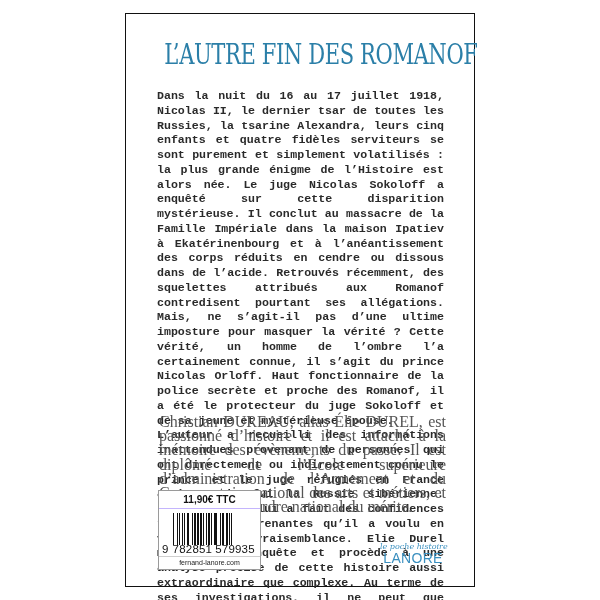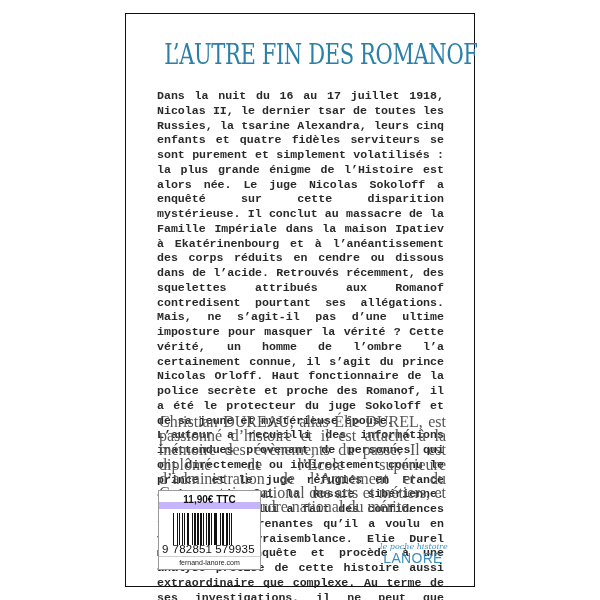--- a/index.html
+++ b/index.html
@@ -64,7 +64,7 @@
     }
     .price-row {
       height: 18px;
-      border-bottom: 7px solid #c4b5fd;
+      border-bottom: 1px solid #c4b5fd;
       text-align: center;
       font-weight: bold;
       font-size: 10px;

